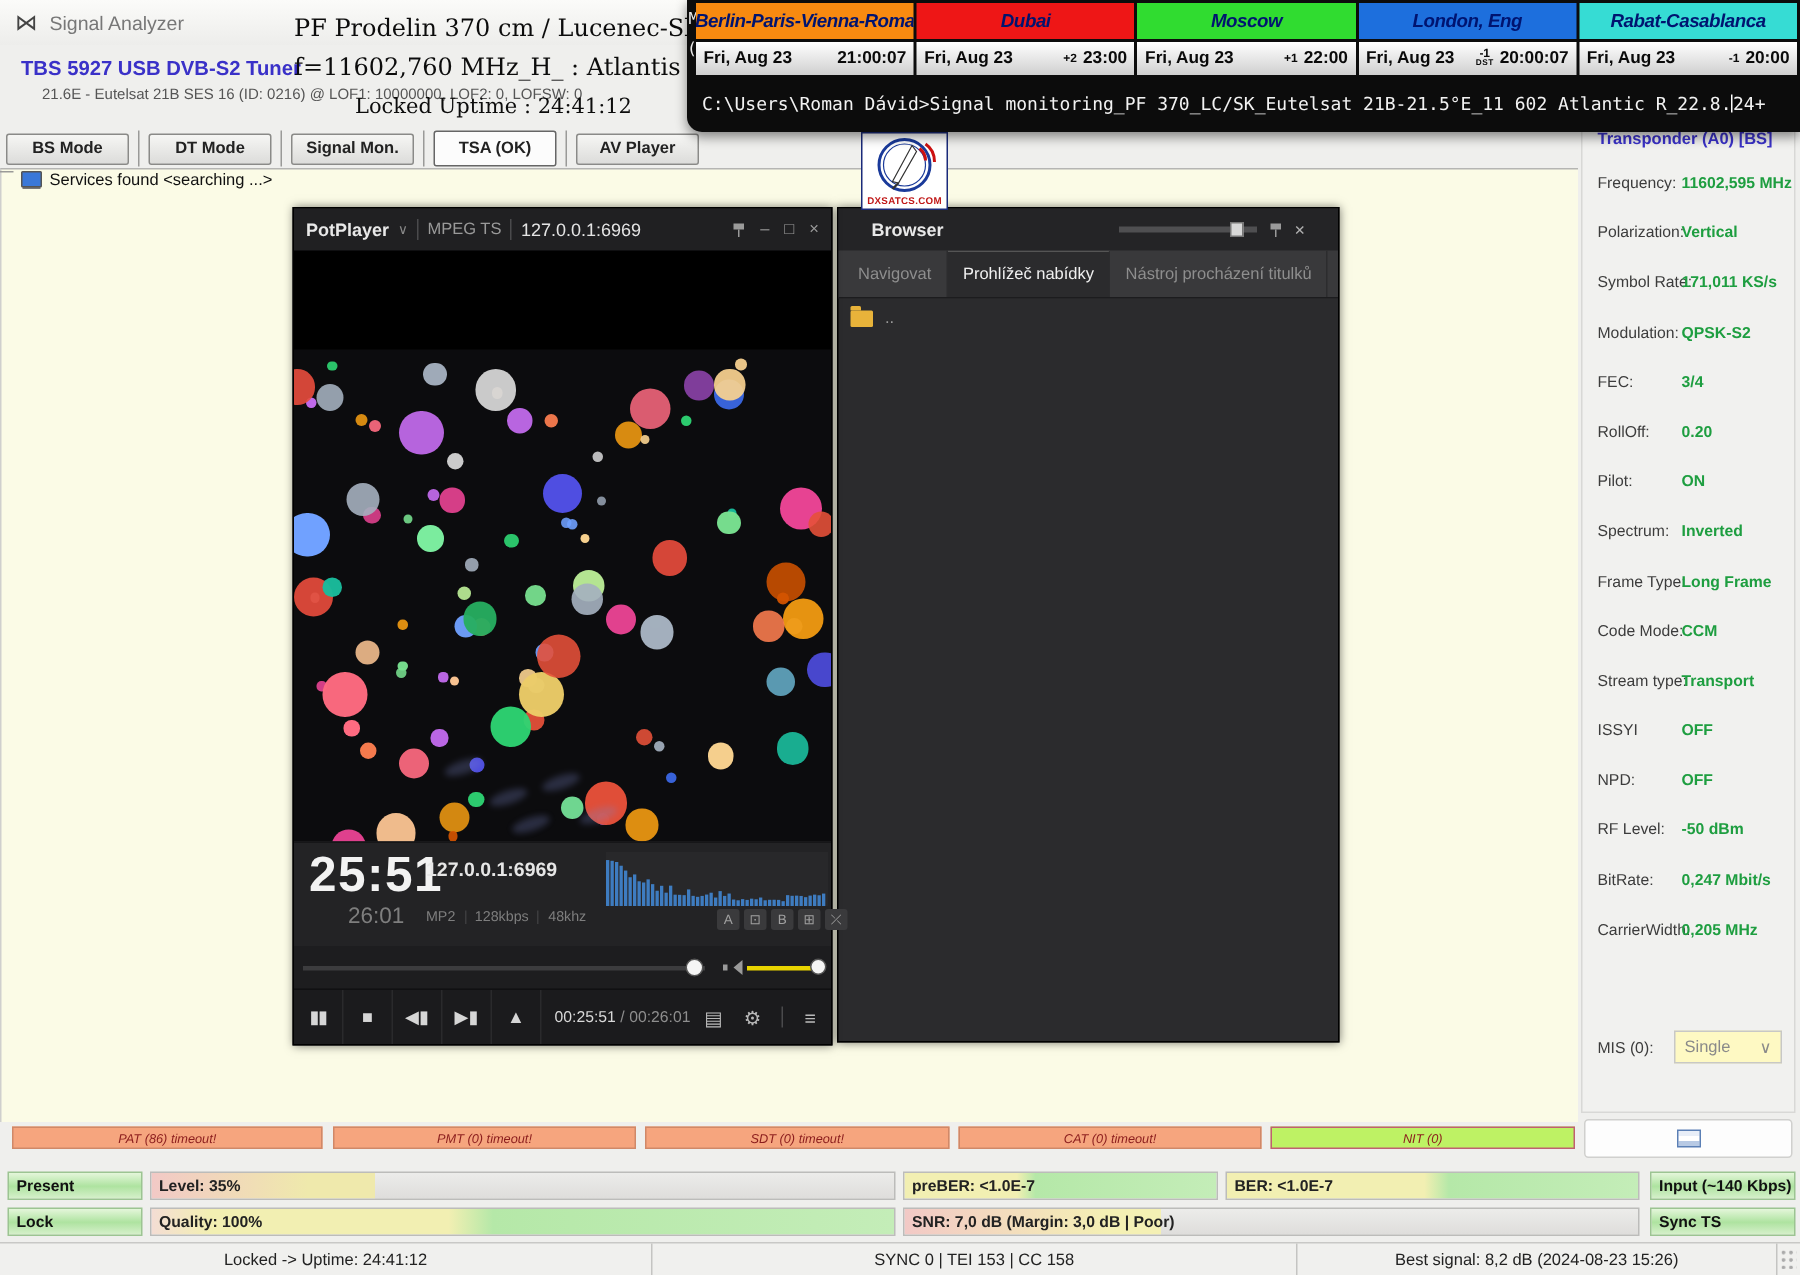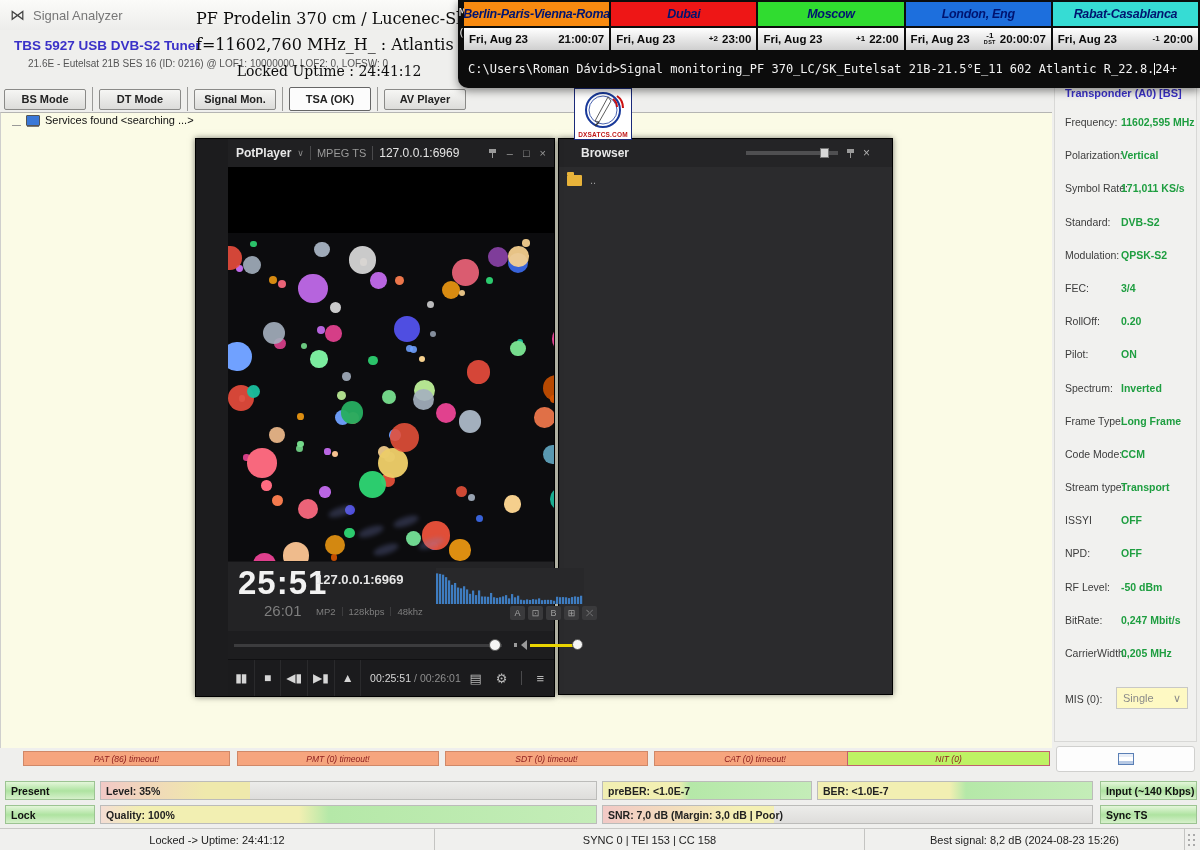--- a/index.html
+++ b/index.html
@@ -32,7 +32,7 @@
   
   .workarea { left:0; top:112px; width:1052px; height:636px; background:#fbfbe6;
     border-top:1px solid #b5b5b3; border-left:1px solid #cfcfcd; }
-  .tree-item { left:12px; top:114px; display:flex; align-items:flex-end; gap:5px; z-index:5;
+  .tree-item { left:0; top:114px; display:flex; align-items:flex-start; gap:5px; z-index:5;
     font-size:11px; color:#111; }
   .tree-dash { width:9px; height:1px; background:#9a9a98; }
   .tv-icon { width:14px; height:11px; border:1px solid #555; background:#3a78d8; border-radius:1px;

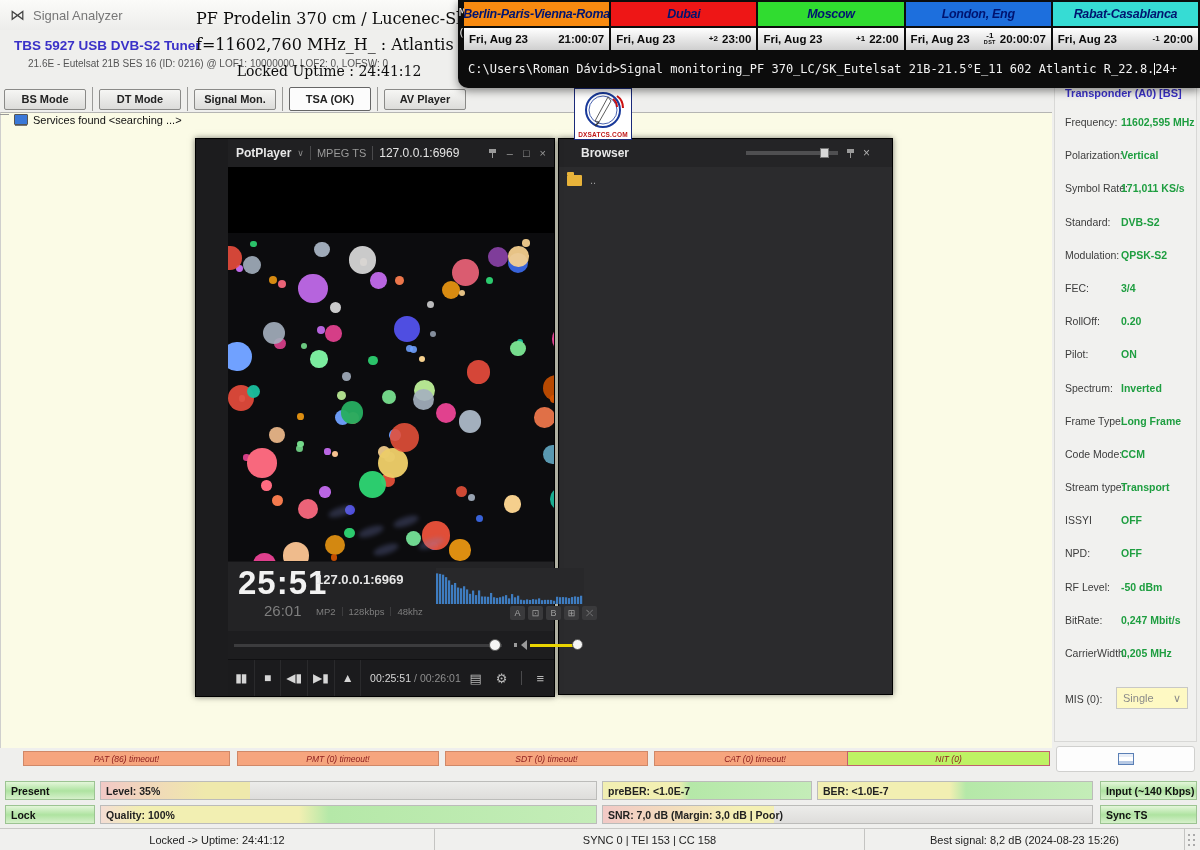--- a/index.html
+++ b/index.html
@@ -40,7 +40,7 @@
 
   
   .pot { left:195px; top:138px; width:360px; height:559px; background:#1c1c1e;
-    border:1px solid #000; box-shadow:0 0 6px rgba(0,0,0,.5); z-index:6; color:#cfcfcf;padding-left:32px; }
+    border:1px solid #000; box-shadow:0 0 6px rgba(0,0,0,.5); z-index:6; color:#cfcfcf; }
   .pot-title { height:28px; display:flex; align-items:center; padding:0 8px; gap:6px;
     background:#202022; font-size:12px; }
   .pot-name { font-weight:bold; color:#e8e8e8; }

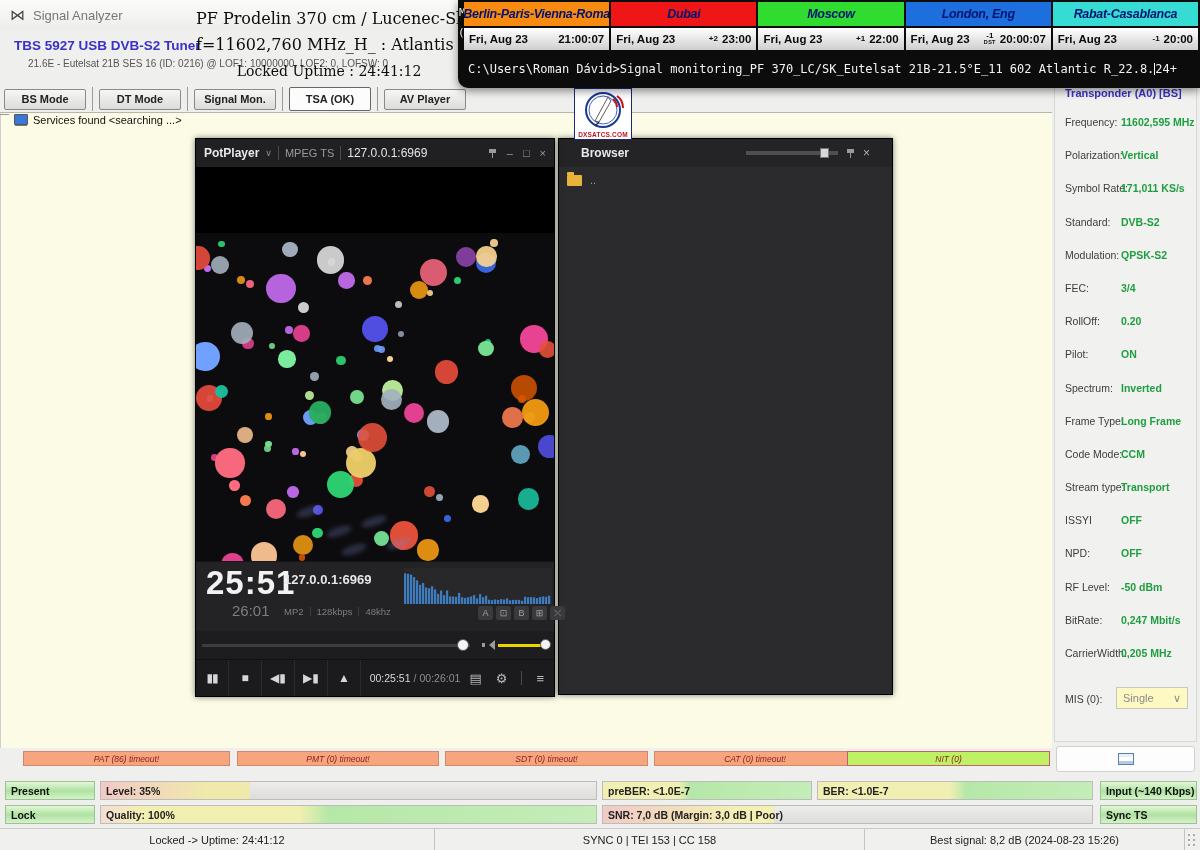--- a/index.html
+++ b/index.html
@@ -454,6 +454,12 @@
       <span class="pin"></span>
       <span class="br-close">×</span>
     </div>
+    <div class="br-tabs" id="browser-tabs">
+        <div class="br-tab">Navigovat</div>
+        <div class="br-tab active">Prohlížeč nabídky</div>
+        <div class="br-tab">Nástroj procházení titulků</div>
+        <div class="br-tab">Online</div>
+      </div>
     <div class="folder-row">
       <span class="folder-icon"></span>
       <span class="folder-up">..</span>

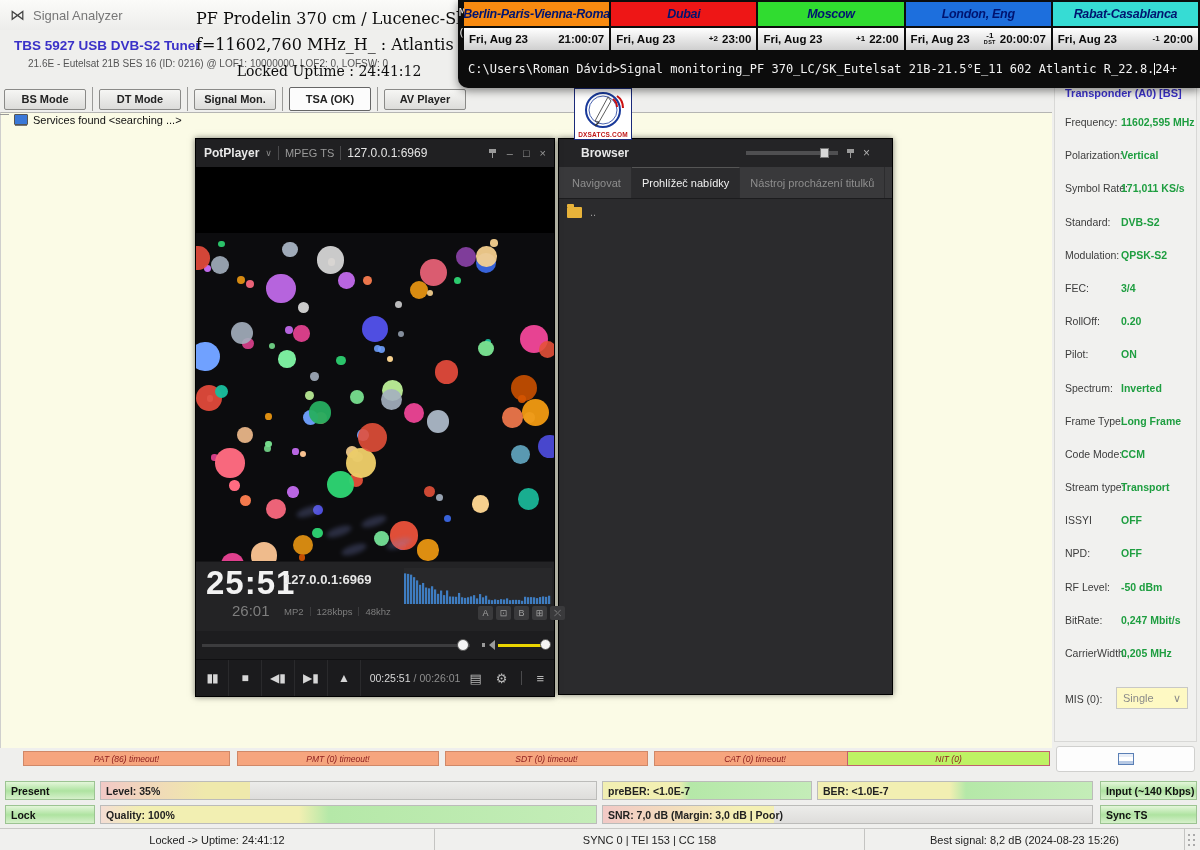--- a/index.html
+++ b/index.html
@@ -494,10 +494,6 @@
           <span class="tp-value">171,011 KS/s</span>
         </div>
         <div class="tp-row">
-          <span class="tp-label">Standard:</span>
-          <span class="tp-value">DVB-S2</span>
-        </div>
-        <div class="tp-row">
           <span class="tp-label">Modulation:</span>
           <span class="tp-value">QPSK-S2</span>
         </div>

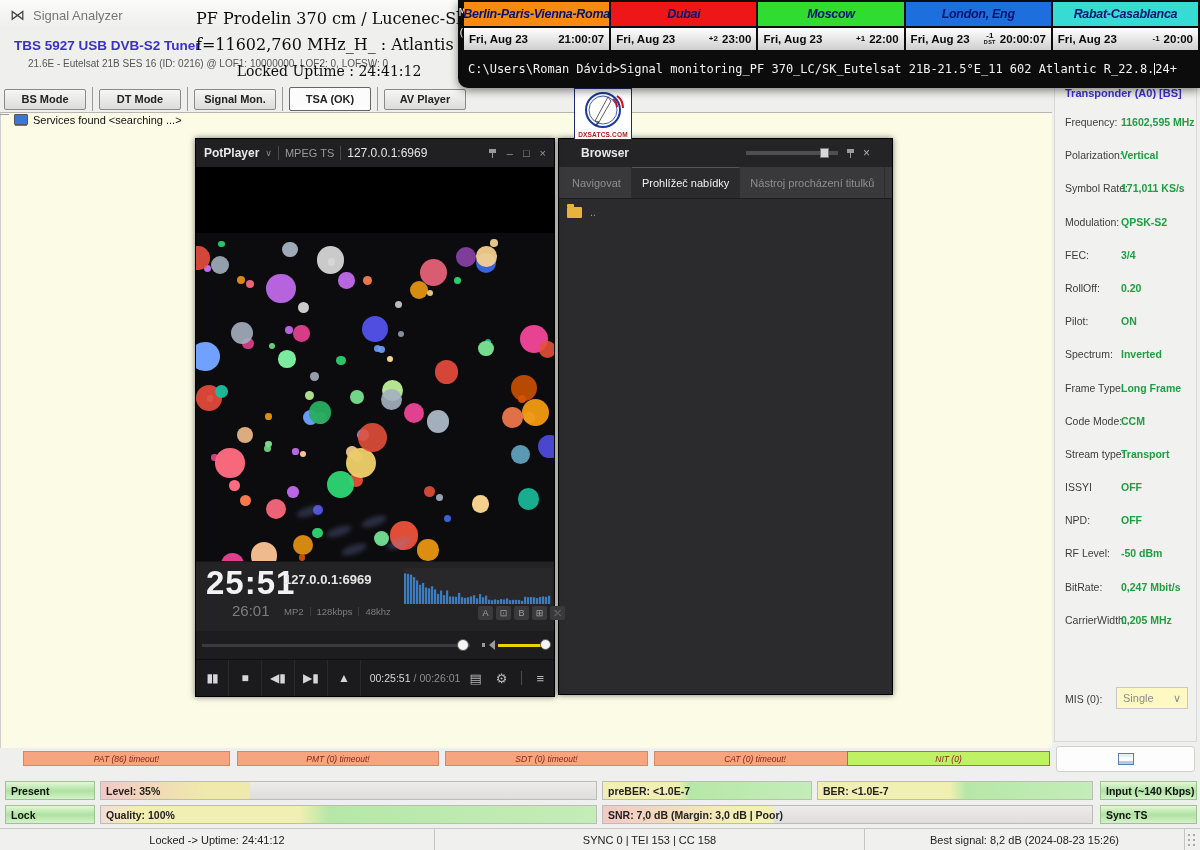--- a/index.html
+++ b/index.html
@@ -144,7 +144,7 @@
   .timeout-bar { position:absolute; top:751px; height:15px; display:flex; align-items:center;
     justify-content:center; font-size:8.5px; font-style:italic; color:#8b1d1d;
     border:1px solid #d08868; }
-  .tone-salmon { background:#f6a57e;margin-left:15px; }
+  .tone-salmon { background:#f6a57e; }
   .tone-red { background:#bef264; border-color:#c06070; }
 
   

